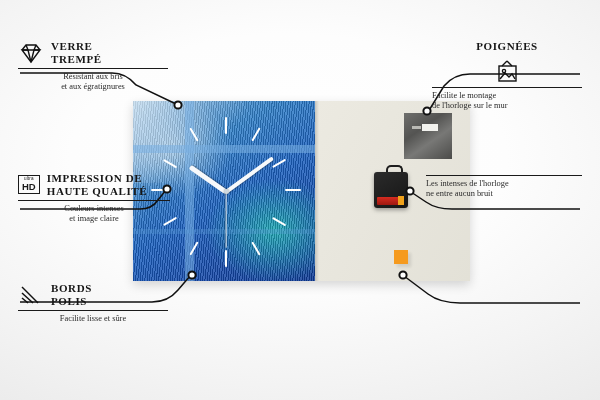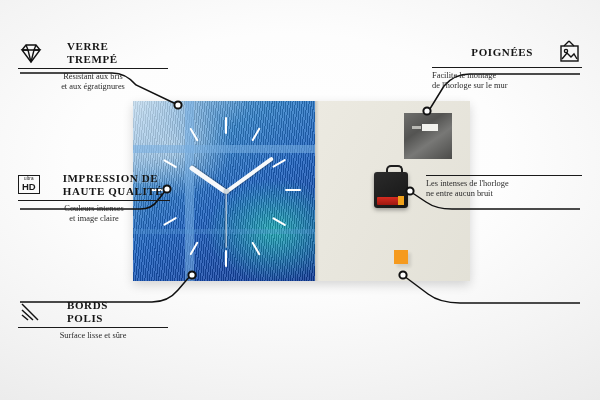--- a/index.html
+++ b/index.html
@@ -73,7 +73,7 @@
   }
   
   .callout{position:absolute;}
-  .c-head{display:flex;align-items:center;gap:23px;}
+  .c-head{display:flex;align-items:center;gap:7px;}
   .c-title{
     font-weight:bold;letter-spacing:.6px;color:#161616;
     font-size:11px;line-height:12.5px;text-transform:uppercase;

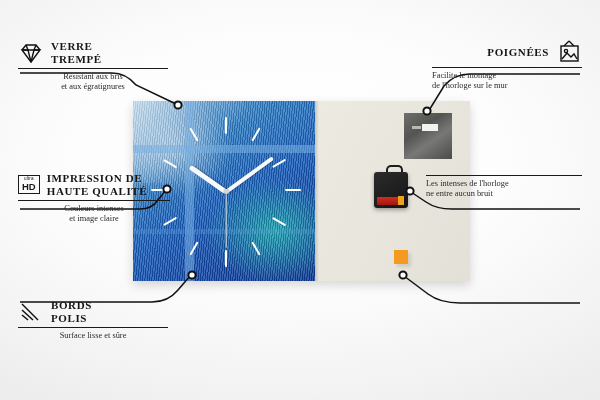--- a/index.html
+++ b/index.html
@@ -83,7 +83,7 @@
   .left .c-head{justify-content:flex-start;}
   .left .c-title{text-align:left;}
   .left .c-sub{text-align:center;}
-  .right .c-head{justify-content:flex-end;}
+  .right .c-head{justify-content:flex-end;flex-direction:column;}
   .right .c-title{text-align:right;}
   .right .c-sub{text-align:left;}
   .ico{flex:0 0 auto;display:block;}

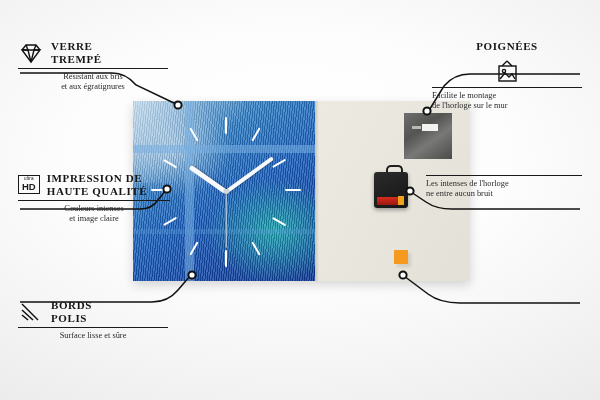--- a/index.html
+++ b/index.html
@@ -196,7 +196,7 @@
     <div class="c-sub">et image claire</div>
   </div>
 
-  <div class="callout left" style="left:18px;top:299px;width:150px;">
+  <div class="callout left" style="left:18px;top:282px;width:150px;">
     <div class="c-head">
       <svg class="ico" width="26" height="22" viewBox="0 0 26 22">
         <g fill="none" stroke="#111" stroke-width="1.5">

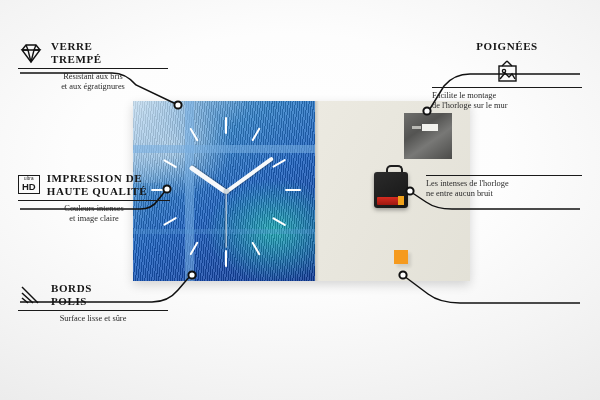--- a/index.html
+++ b/index.html
@@ -211,7 +211,7 @@
       </div>
     </div>
     <div class="rule"></div>
-    <div class="c-sub">Surface lisse et sûre</div>
+    <div class="c-sub">Facilite lisse et sûre</div>
   </div>
 
   <div class="callout right" style="left:432px;top:40px;width:150px;">

